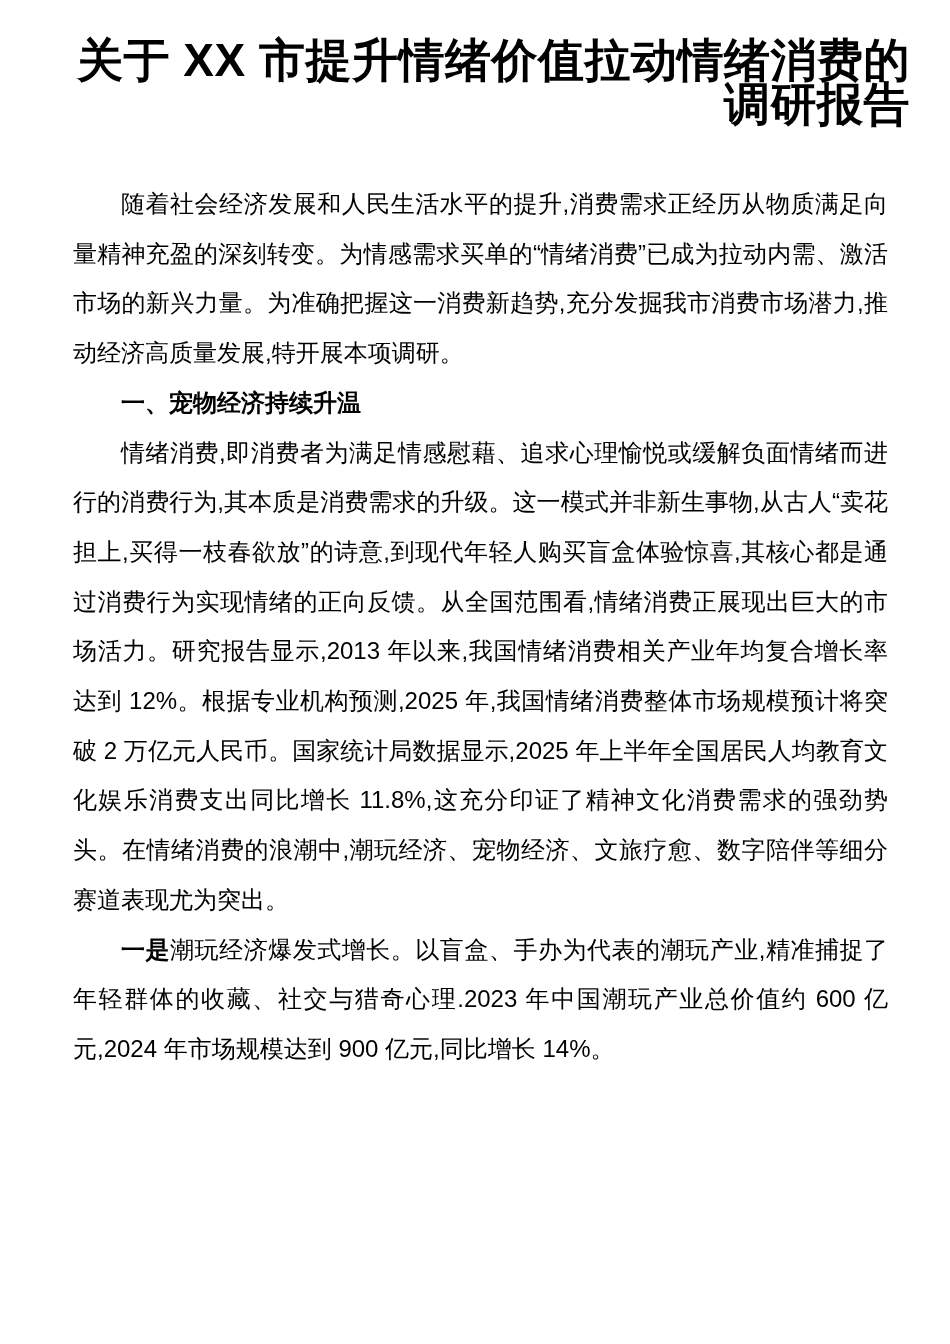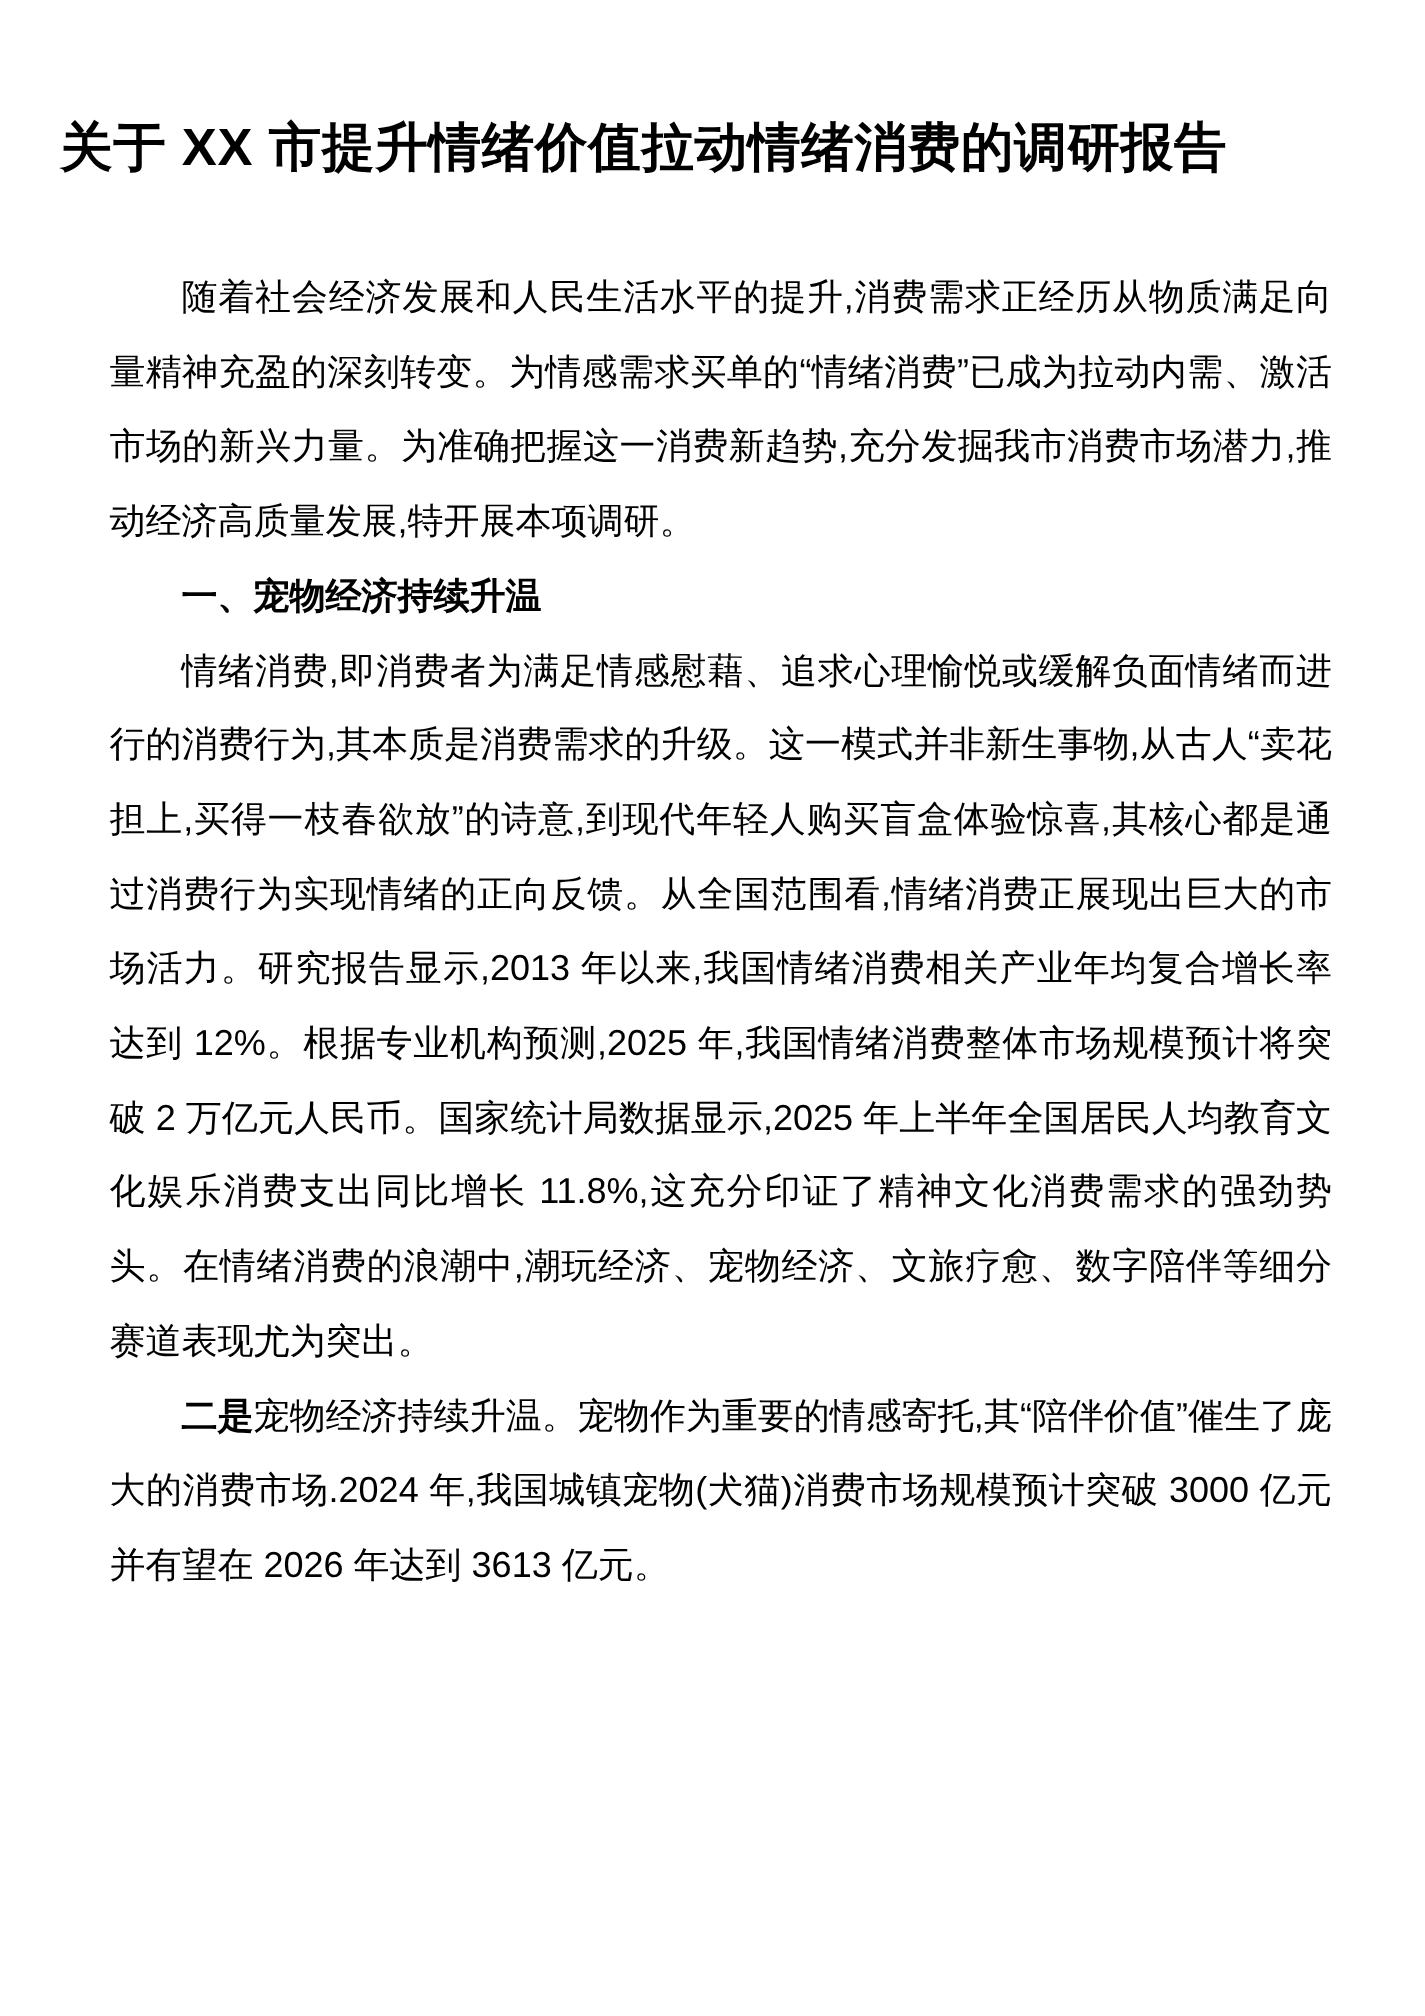--- a/index.html
+++ b/index.html
@@ -19,11 +19,11 @@
   }
 
   .doc-title {
-    padding-top: 77px;
+    padding-top: 38px;
     margin-left: 40px;
     margin-right: 40px;
-    text-align: left;
-    font-size: 35px;
+    text-align: right;
+    font-size: 46px;
     line-height: 44px;
     font-weight: 700;
     letter-spacing: 0.5px;

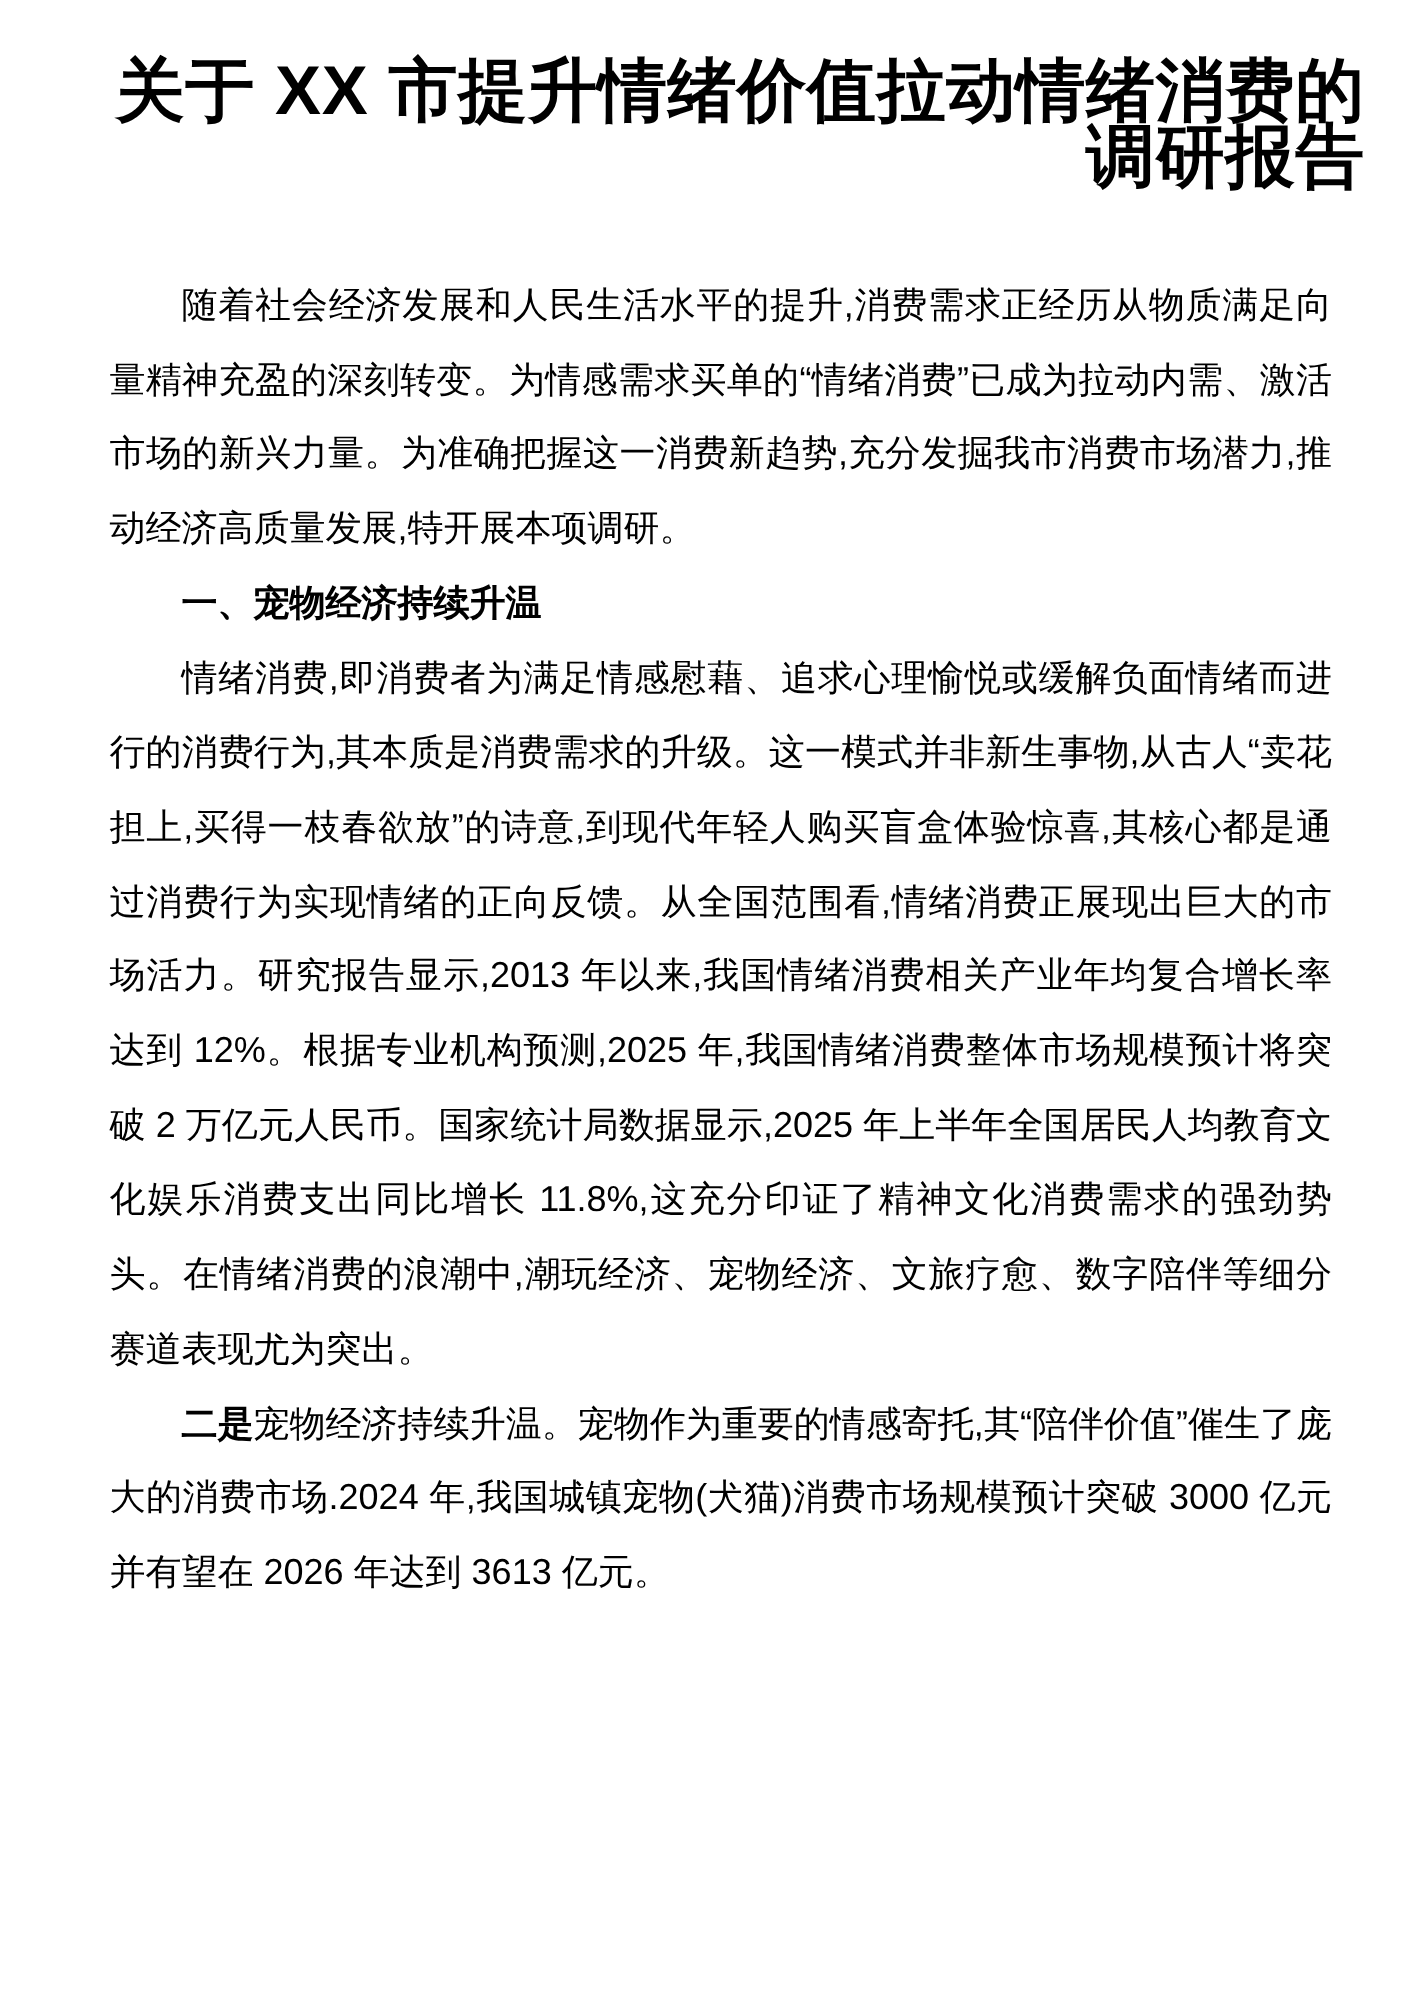--- a/index.html
+++ b/index.html
@@ -64,6 +64,7 @@
 
     <p>情绪消费,即消费者为满足情感慰藉、追求心理愉悦或缓解负面情绪而进行的消费行为,其本质是消费需求的升级。这一模式并非新生事物,从古人“卖花担上,买得一枝春欲放”的诗意,到现代年轻人购买盲盒体验惊喜,其核心都是通过消费行为实现情绪的正向反馈。从全国范围看,情绪消费正展现出巨大的市场活力。研究报告显示,2013 年以来,我国情绪消费相关产业年均复合增长率达到 12%。根据专业机构预测,2025 年,我国情绪消费整体市场规模预计将突破 2 万亿元人民币。国家统计局数据显示,2025 年上半年全国居民人均教育文化娱乐消费支出同比增长 11.8%,这充分印证了精神文化消费需求的强劲势头。在情绪消费的浪潮中,潮玩经济、宠物经济、文旅疗愈、数字陪伴等细分赛道表现尤为突出。</p>
 
+    <p><span class="lead">一是</span><span>潮玩经济爆发式增长。以盲盒、手办为代表的潮玩产业,精准捕捉了年轻群体的收藏、社交与猎奇心理.2023 年中国潮玩产业总价值约 600 亿元,2024 年市场规模达到 900 亿元,同比增长 14%。</span></p>
 
     <p><span class="lead">二是</span><span>宠物经济持续升温。宠物作为重要的情感寄托,其“陪伴价值”催生了庞大的消费市场.2024 年,我国城镇宠物(犬猫)消费市场规模预计突破 3000 亿元并有望在 2026 年达到 3613 亿元。</span></p>
 

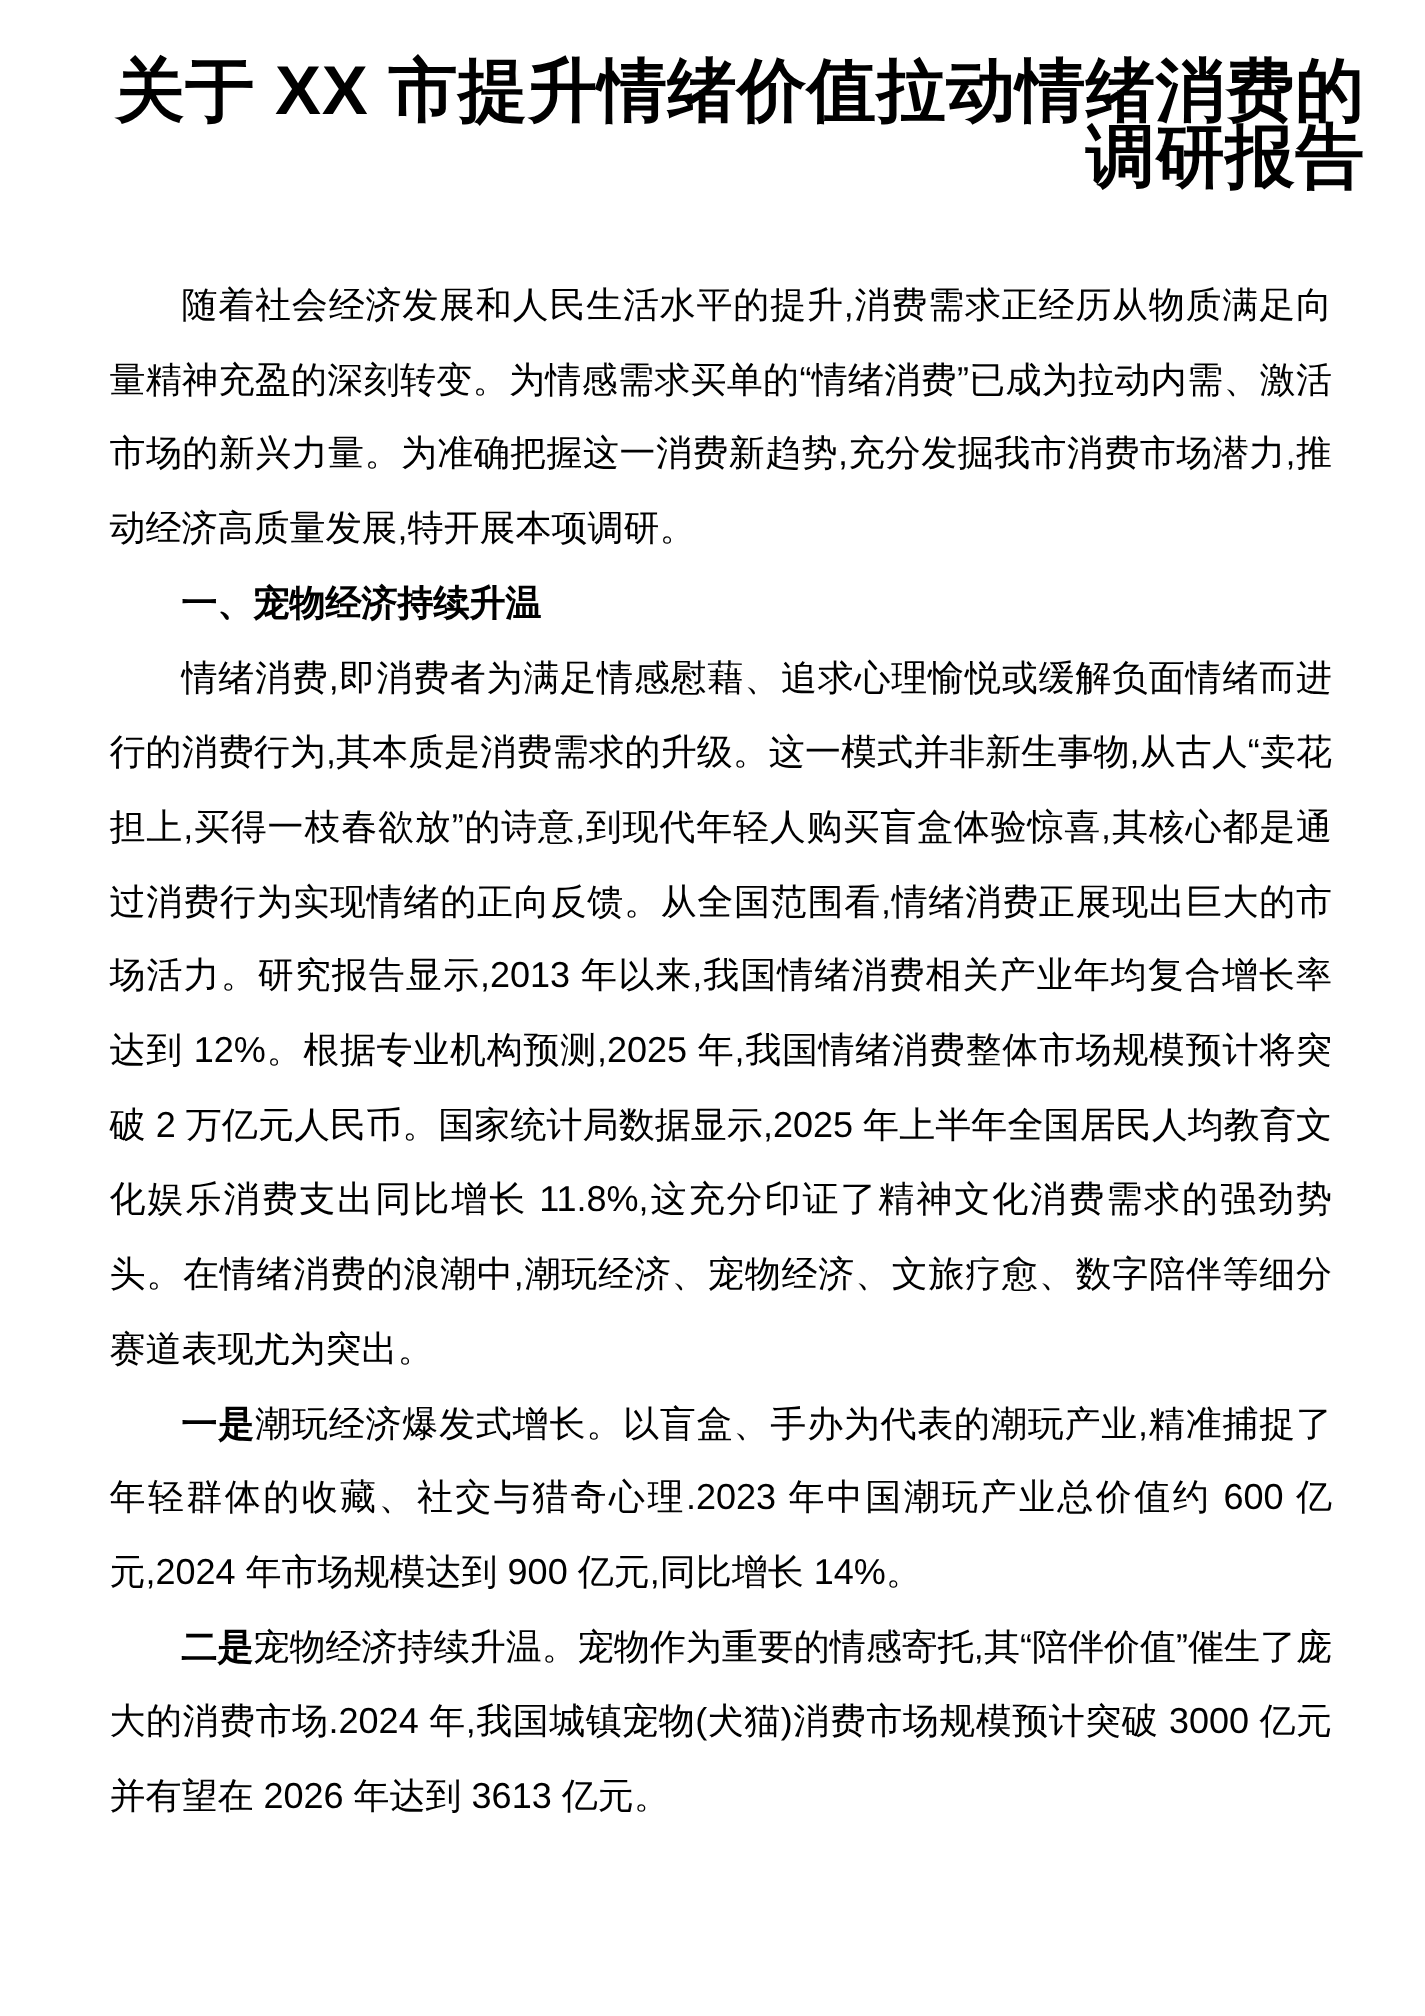--- a/index.html
+++ b/index.html
@@ -66,7 +66,6 @@
 
     <p><span class="lead">一是</span><span>潮玩经济爆发式增长。以盲盒、手办为代表的潮玩产业,精准捕捉了年轻群体的收藏、社交与猎奇心理.2023 年中国潮玩产业总价值约 600 亿元,2024 年市场规模达到 900 亿元,同比增长 14%。</span></p>
 
-    <p><span class="lead">二是</span><span>宠物经济持续升温。宠物作为重要的情感寄托,其“陪伴价值”催生了庞大的消费市场.2024 年,我国城镇宠物(犬猫)消费市场规模预计突破 3000 亿元并有望在 2026 年达到 3613 亿元。</span></p>
 
   </div>
 </div>

